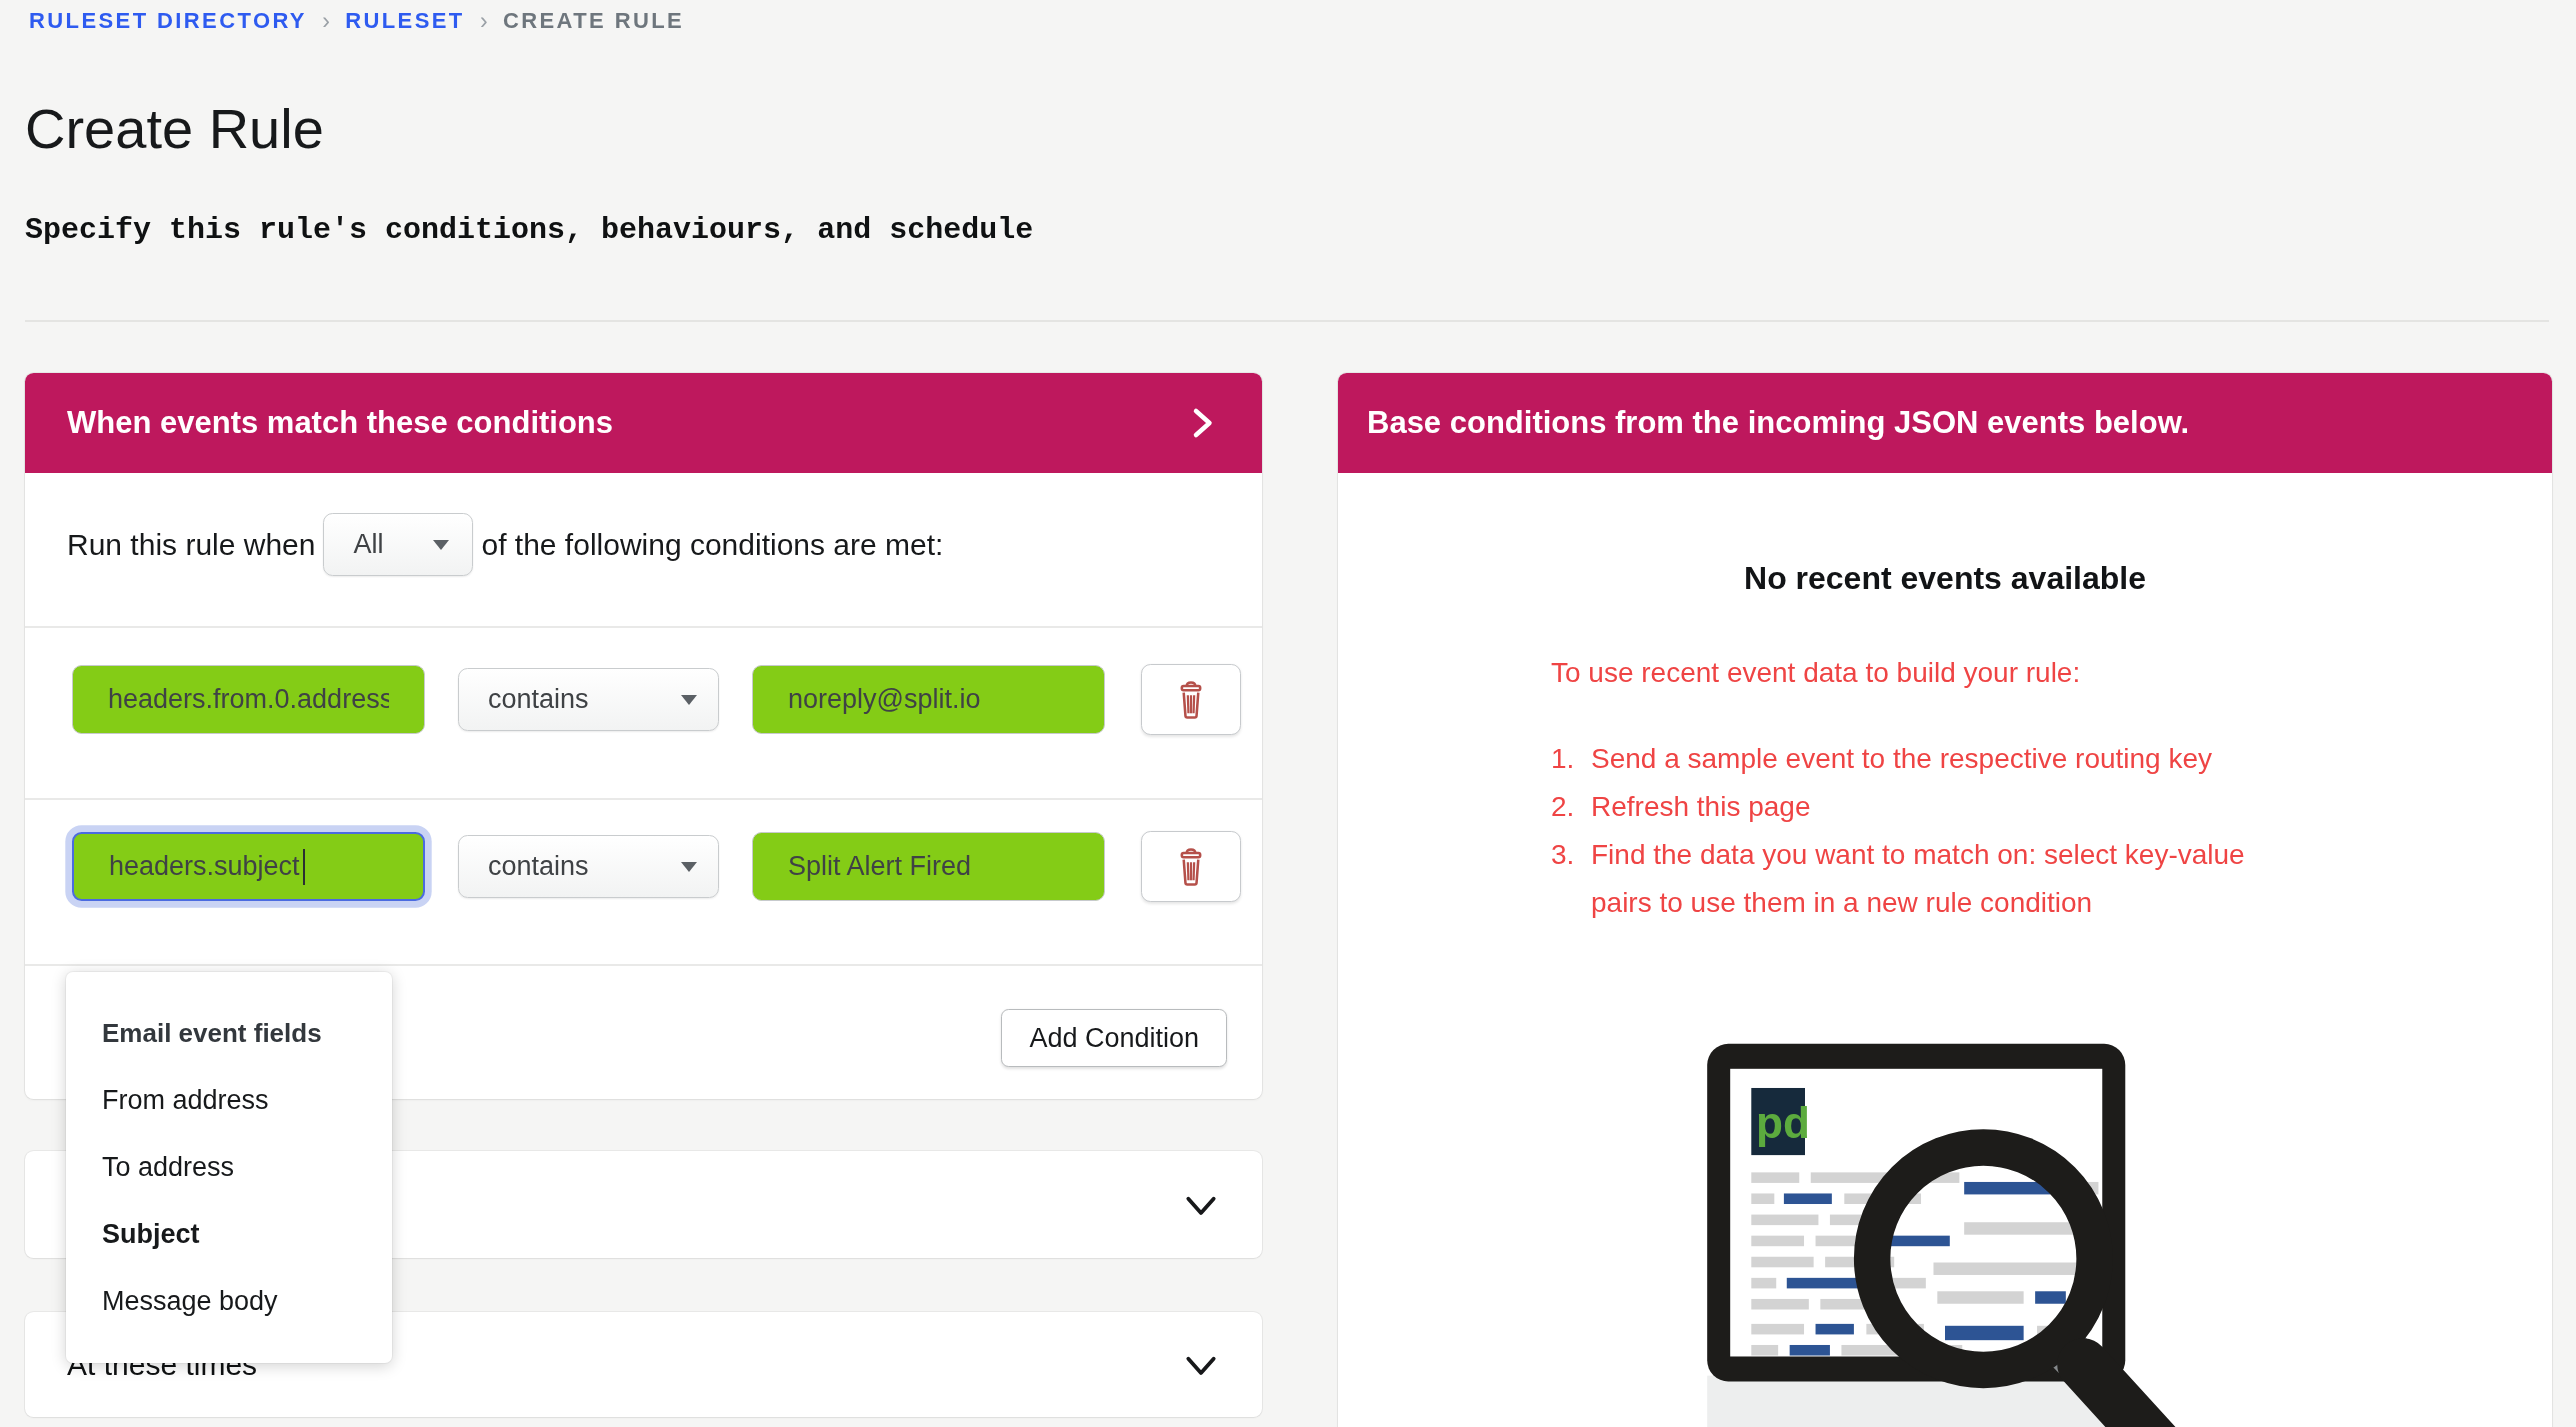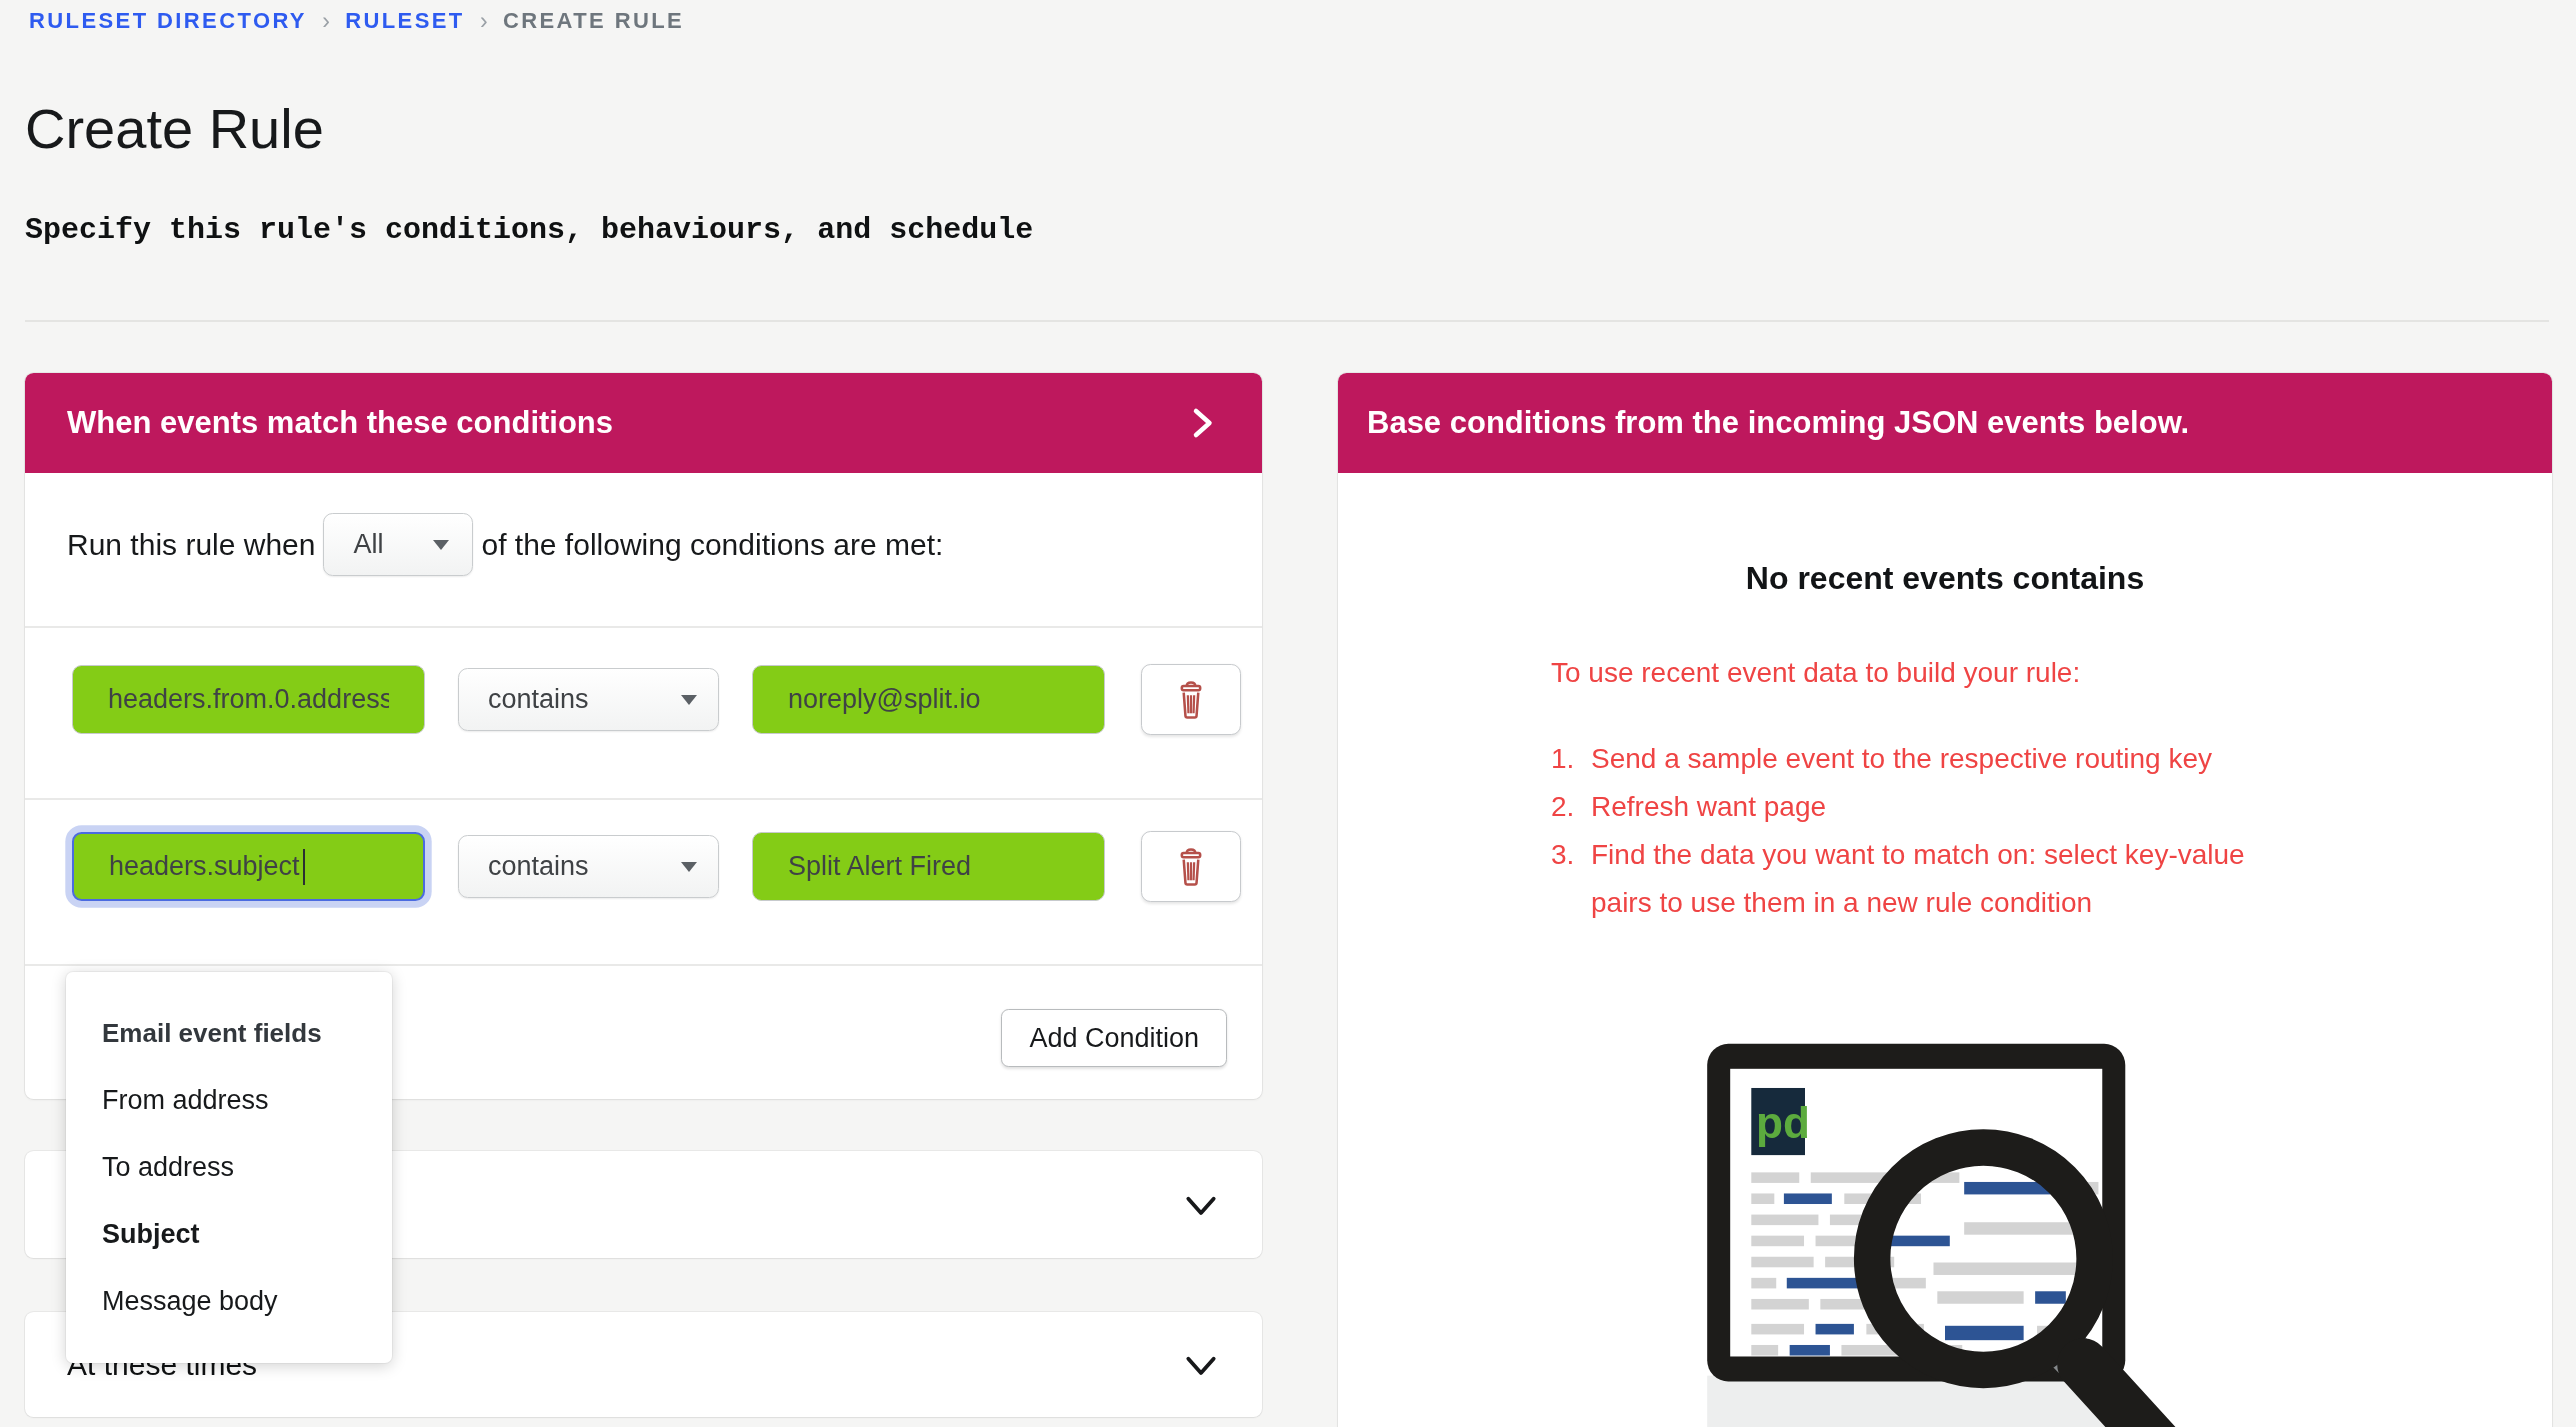--- a/index.html
+++ b/index.html
@@ -278,7 +278,7 @@
       <span>Base conditions from the incoming JSON events below.</span>
     </div>
 
-    <div class="empty-title">No recent events contains</div>
+    <div class="empty-title">No recent events available</div>
 
     <div class="empty-col">
       <div class="empty-intro">To use recent event data to build your rule:</div>

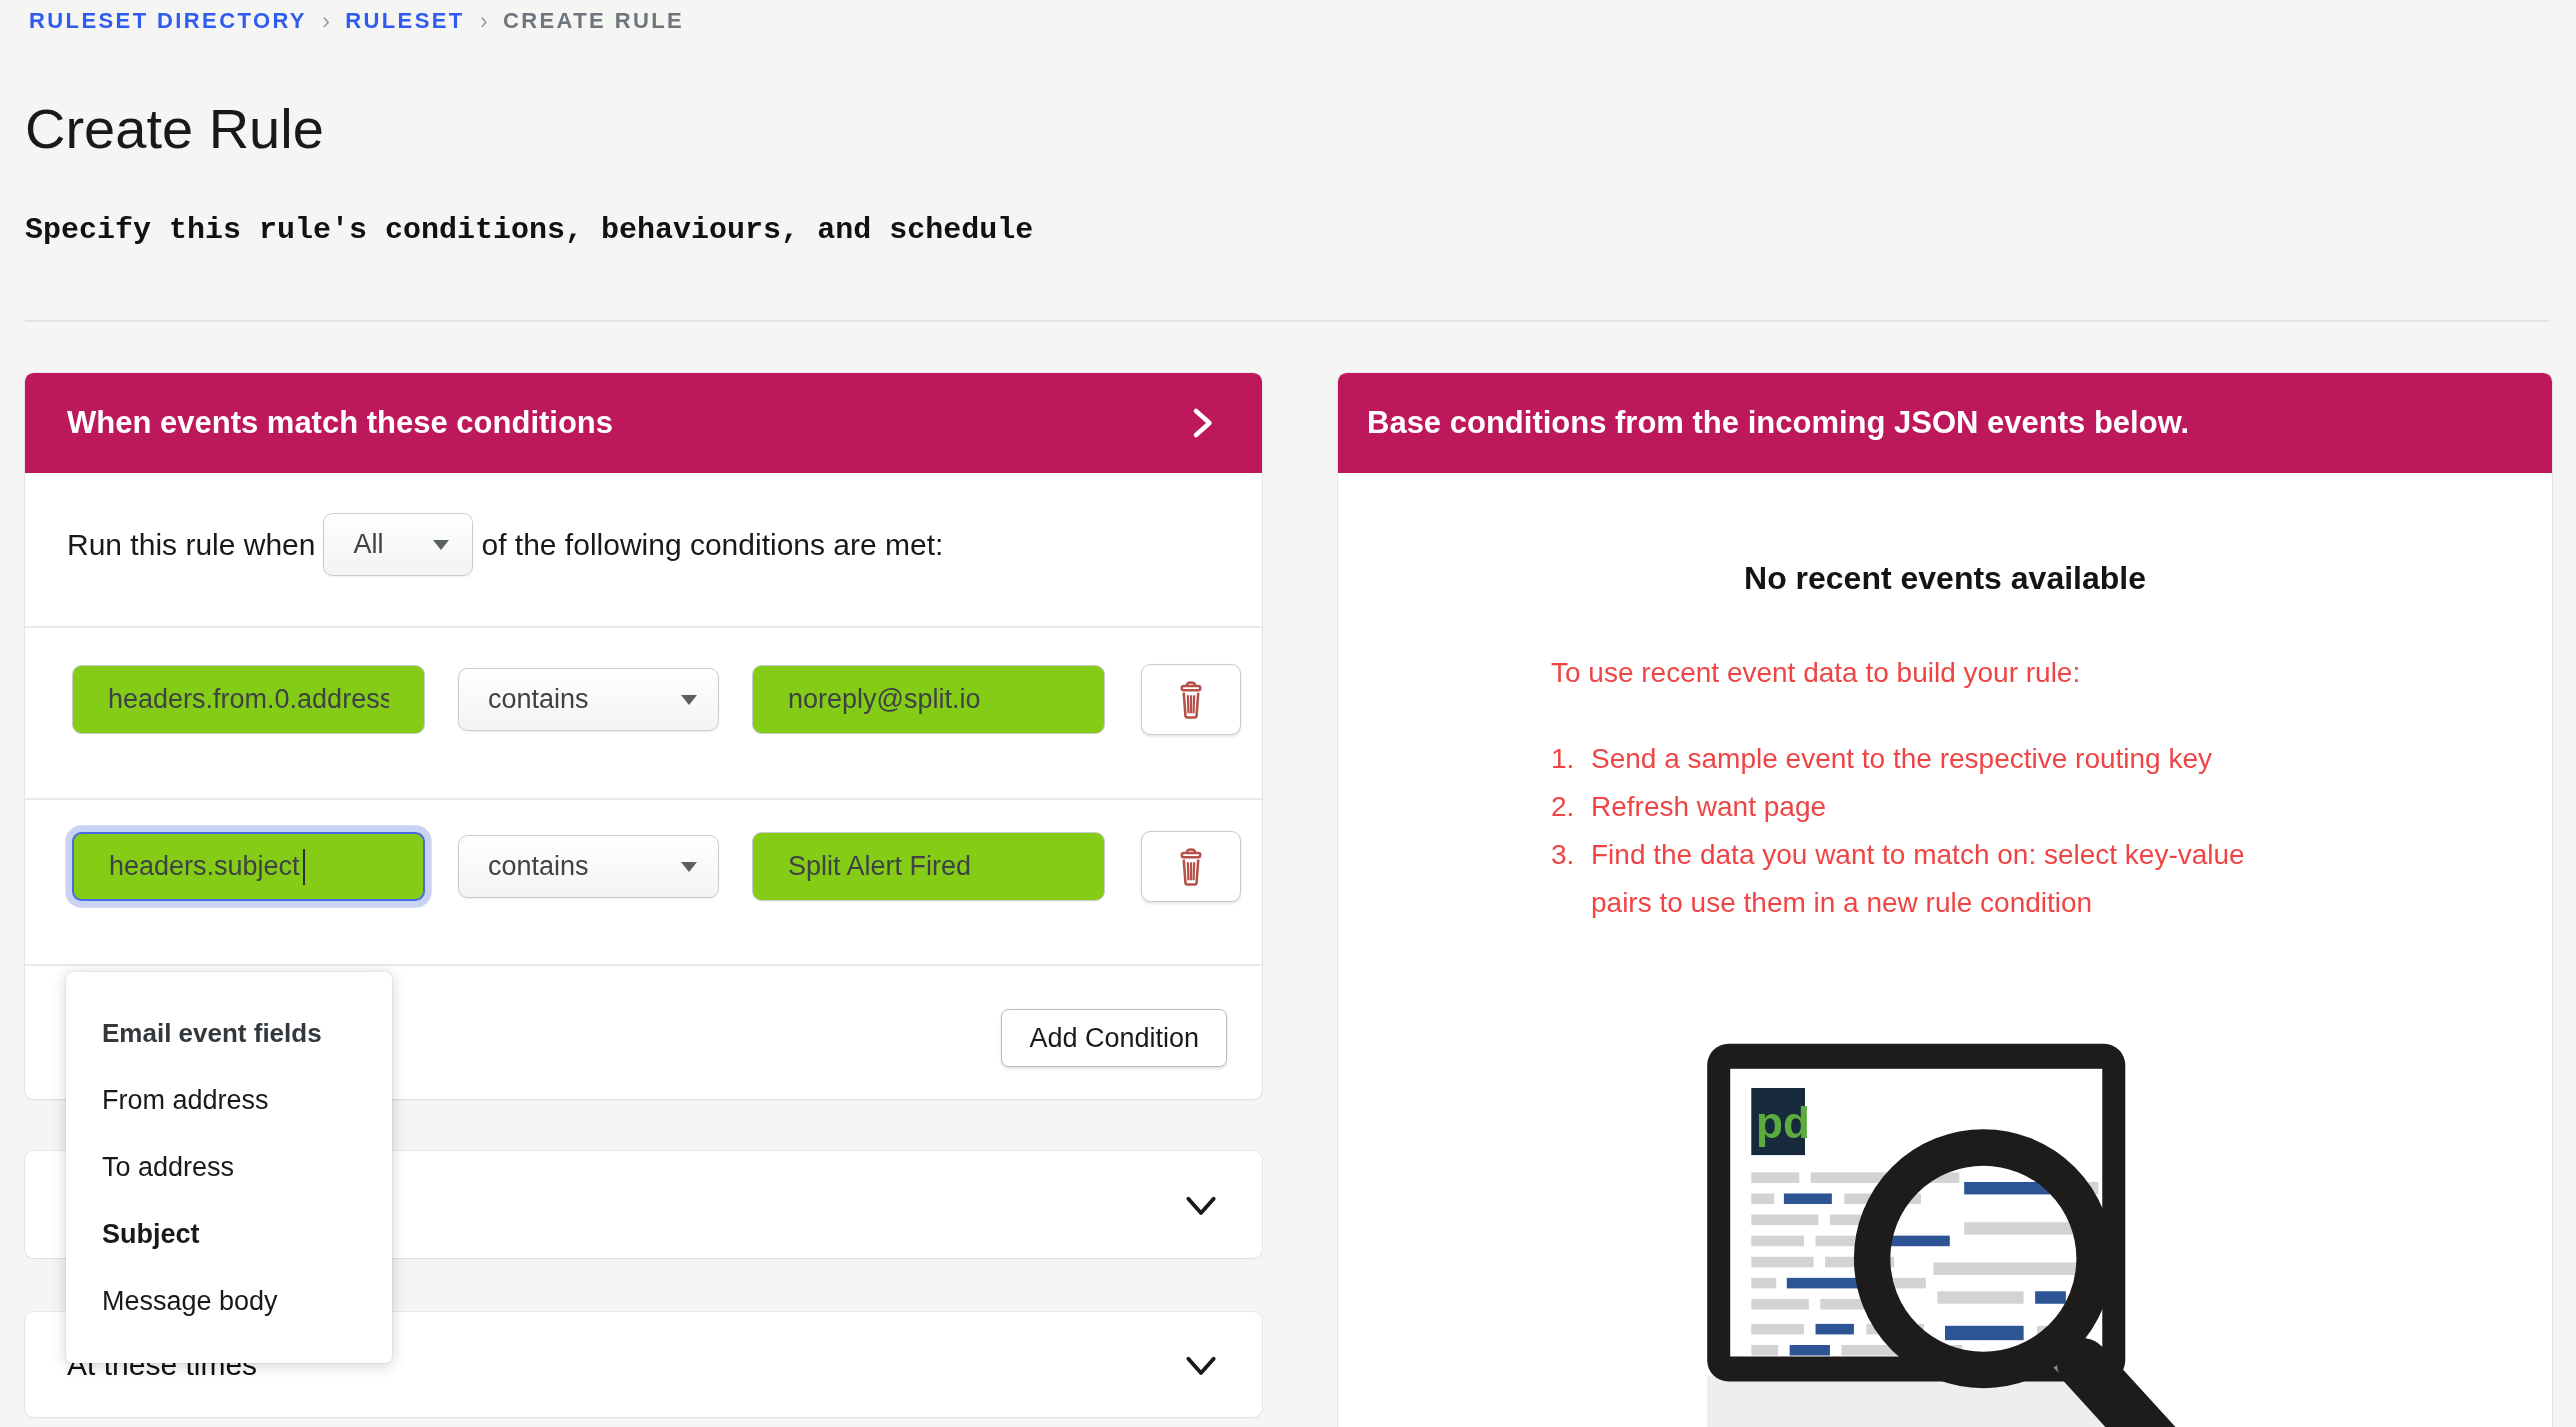--- a/index.html
+++ b/index.html
@@ -288,7 +288,7 @@
       </div>
       <div class="step">
         <span class="step-num">2.</span>
-        <span class="step-text">Refresh want page</span>
+        <span class="step-text">Refresh this page</span>
       </div>
       <div class="step">
         <span class="step-num">3.</span>

